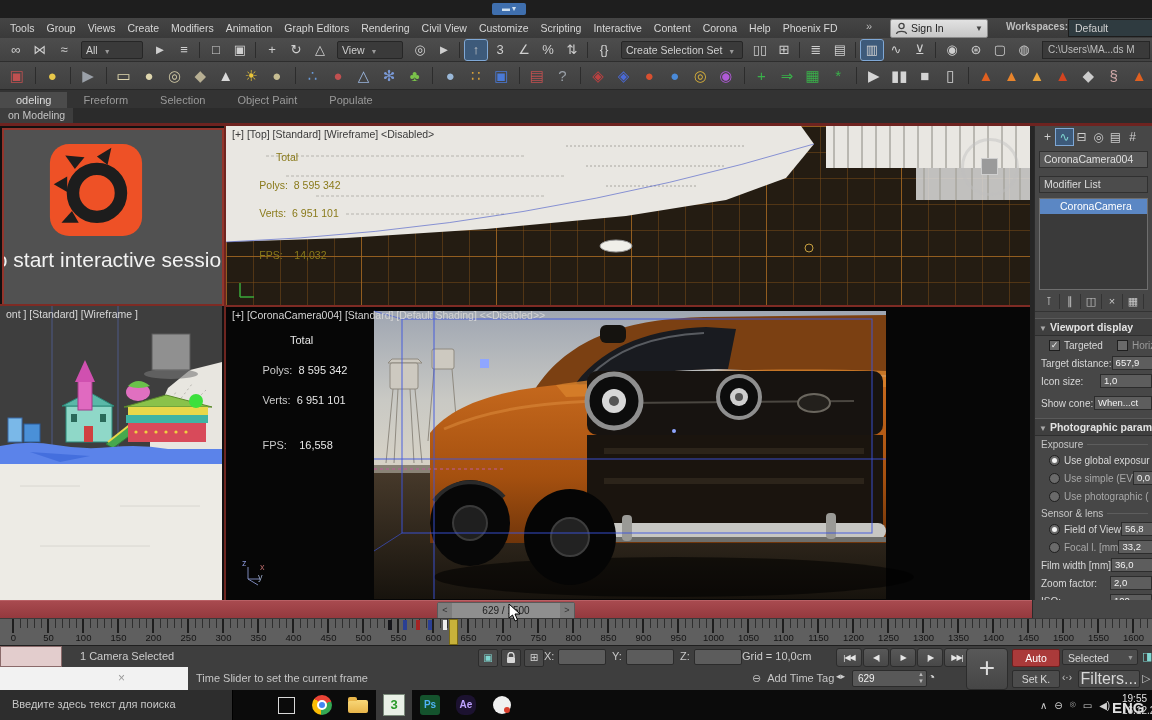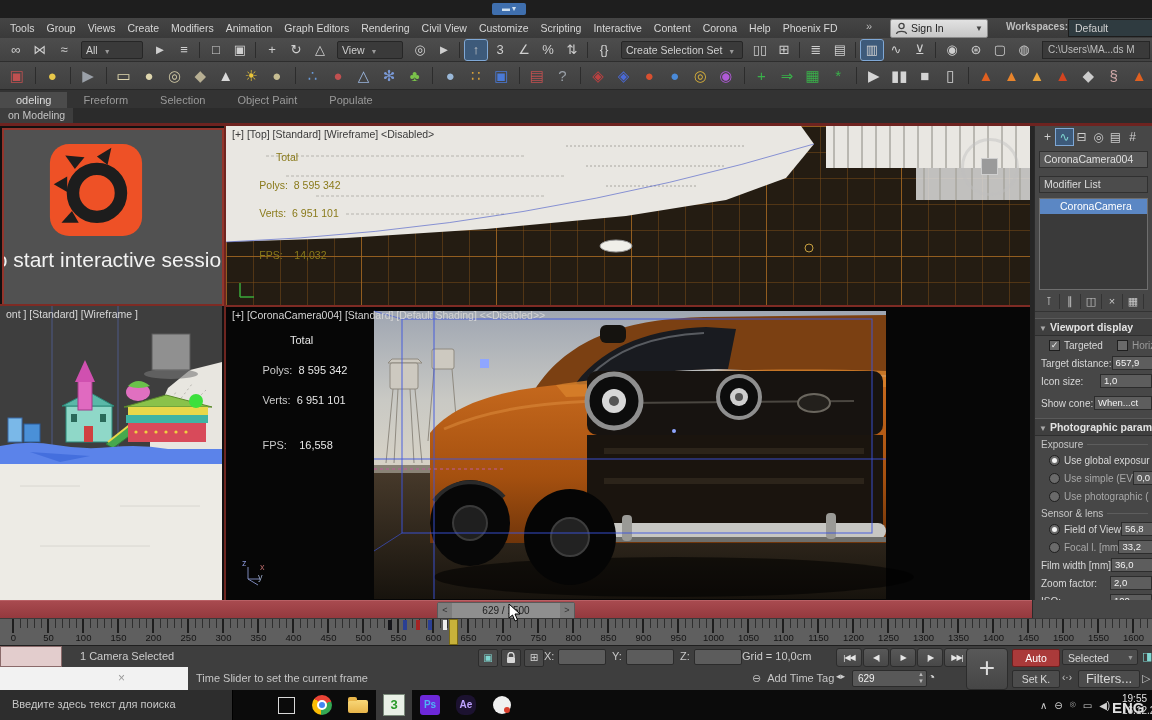--- a/index.html
+++ b/index.html
@@ -117,7 +117,7 @@
   .seldd .arr{position:absolute;right:3px;font-size:7px;color:#999;}
   .setk{position:absolute;left:1012px;top:24px;width:46px;height:16px;background:#4c4c4c;border:1px solid #2c2c2c;border-radius:2px;color:#d8d8d8;font-size:10.5px;text-align:center;line-height:16px;}
   .keyfilt-ico{position:absolute;left:1062px;top:26px;color:#c8c8c8;font-size:10px;}
-  .filters{position:absolute;left:1078px;top:24px;width:60px;height:16px;background:#4c4c4c;border:1px solid #2c2c2c;border-radius:2px;color:#d8d8d8;font-size:13px;text-align:center;line-height:16px;}
+  .filters{position:absolute;left:1078px;top:24px;width:60px;height:16px;background:#4c4c4c;border:1px solid #2c2c2c;border-radius:2px;color:#d8d8d8;font-size:16px;text-align:center;line-height:16px;}
   .st-far1{position:absolute;left:1142px;top:4px;color:#7fd6d0;font-size:11px;}
   .st-far2{position:absolute;left:1142px;top:26px;color:#c8c8c8;font-size:11px;}
   

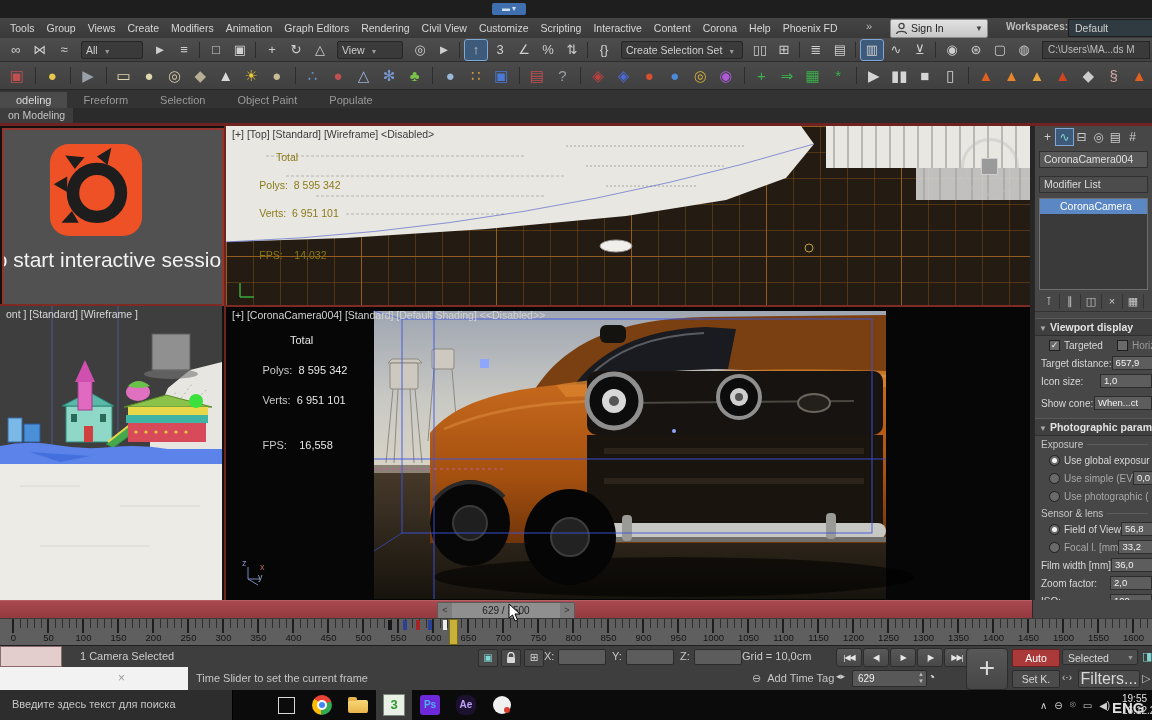--- a/index.html
+++ b/index.html
@@ -134,7 +134,7 @@
   .folder{width:20px;height:13px;background:linear-gradient(#f8d778,#e8b54a);border-radius:2px;position:relative;margin-top:3px;}
   .folder::before{content:"";position:absolute;left:0;top:-3px;width:9px;height:4px;background:#e8b54a;border-radius:2px 2px 0 0;}
   .maxicon{width:20px;height:20px;background:#e9f0e6;border:1px solid #7a8a7a;color:#2a9a2a;font-weight:bold;font-size:13px;text-align:center;line-height:20px;}
-  .psicon{width:20px;height:20px;background:#6d28d9;border-radius:3px;color:#4fb3f6;font-weight:bold;font-size:10px;text-align:center;line-height:20px;}
+  .psicon{width:20px;height:20px;background:#14532d;border-radius:3px;color:#4fb3f6;font-weight:bold;font-size:10px;text-align:center;line-height:20px;}
   .aeicon{width:20px;height:20px;background:#1c1230;border-radius:8px;color:#bfa3ff;font-weight:bold;font-size:10px;text-align:center;line-height:20px;}
   .corona-tb{width:18px;height:18px;border-radius:50%;background:#f0f0f0;position:relative;}
   .corona-tb::after{content:"";position:absolute;right:1px;bottom:1px;width:6px;height:6px;border-radius:50%;background:#d83c2a;}

